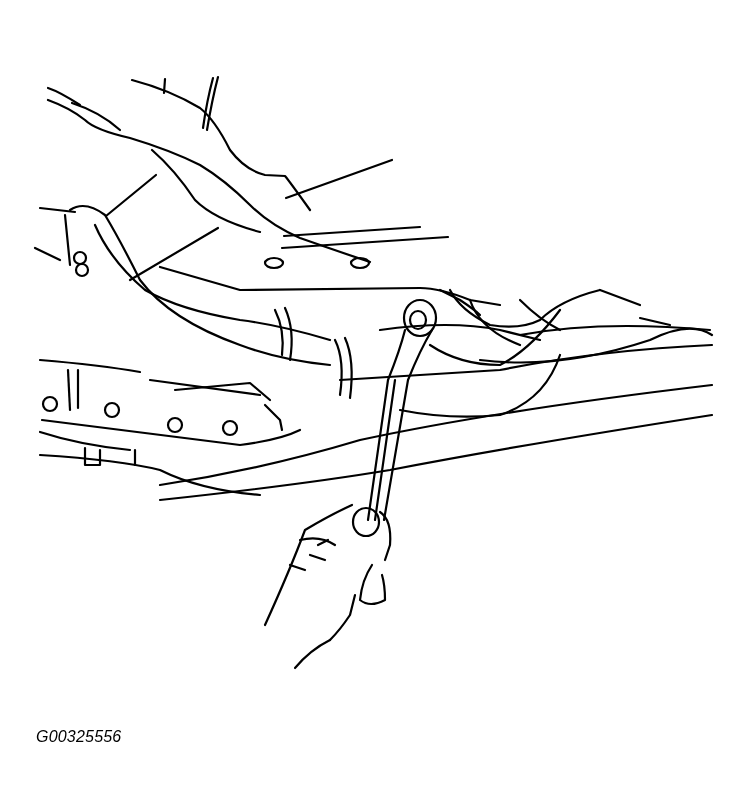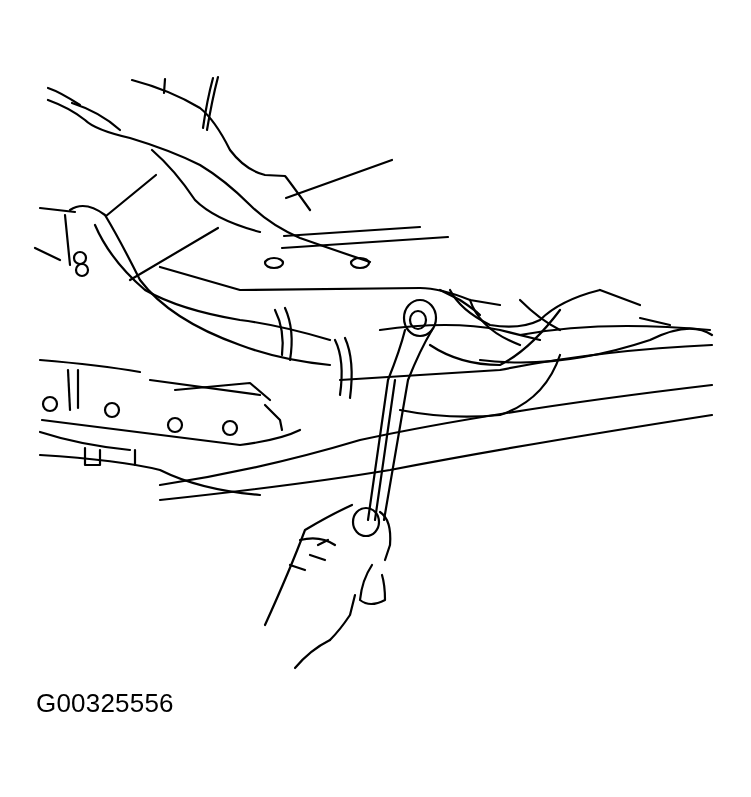--- a/index.html
+++ b/index.html
@@ -10,9 +10,9 @@
       fill: none; stroke: #000000; stroke-width: 2.2; stroke-linecap: round; stroke-linejoin: round;
     }
     .fig-label {
-      position: absolute; left: 36px; top: 688px;
+      position: absolute; left: 36px; top: 728px;
       font-family: "Liberation Sans", sans-serif;
-      font-size: 26px; color: #000000; letter-spacing: 0.2px;
+      font-size: 16px; color: #000000; letter-spacing: 0.2px; font-style: italic;
     }
   </style>
 </head>

